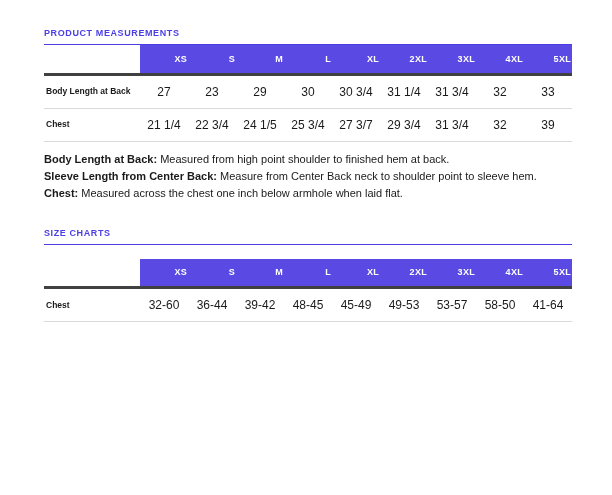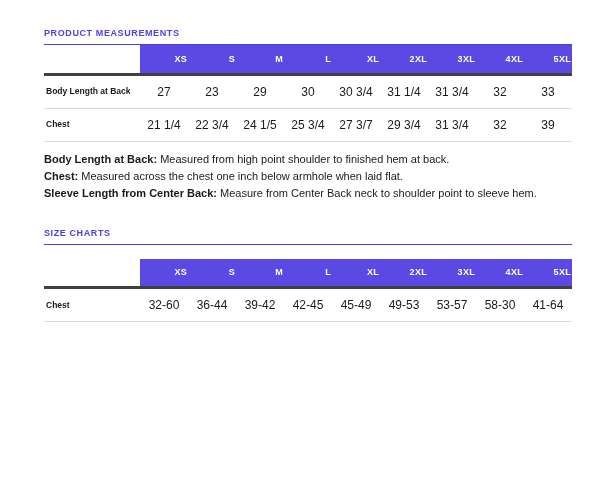--- a/index.html
+++ b/index.html
@@ -143,10 +143,10 @@
         <span class="k">Body Length at Back:</span><span> Measured from high point shoulder to finished hem at back.</span>
       </div>
       <div>
-        <span class="k">Chest:</span><span> Measured across the chest one inch below armhole when laid flat.</span>
+        <span class="k">Sleeve Length from Center Back:</span><span> Measure from Center Back neck to shoulder point to sleeve hem.</span>
       </div>
       <div>
-        <span class="k">Sleeve Length from Center Back:</span><span> Measure from Center Back neck to shoulder point to sleeve hem.</span>
+        <span class="k">Chest:</span><span> Measured across the chest one inch below armhole when laid flat.</span>
       </div>
     </div>
   </div>

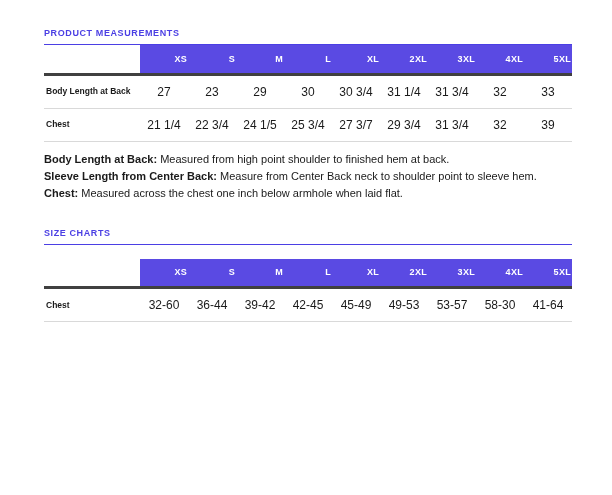--- a/index.html
+++ b/index.html
@@ -180,7 +180,7 @@
           <td>32-60</td>
           <td>36-44</td>
           <td>39-42</td>
-          <td>42-45</td>
+          <td>48-45</td>
           <td>45-49</td>
           <td>49-53</td>
           <td>53-57</td>

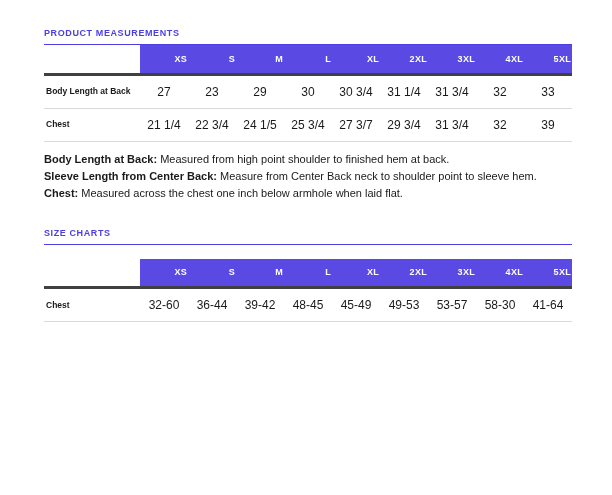--- a/index.html
+++ b/index.html
@@ -184,7 +184,7 @@
           <td>45-49</td>
           <td>49-53</td>
           <td>53-57</td>
-          <td>58-30</td>
+          <td>58-50</td>
           <td>41-64</td>
         </tr>
       </tbody>

